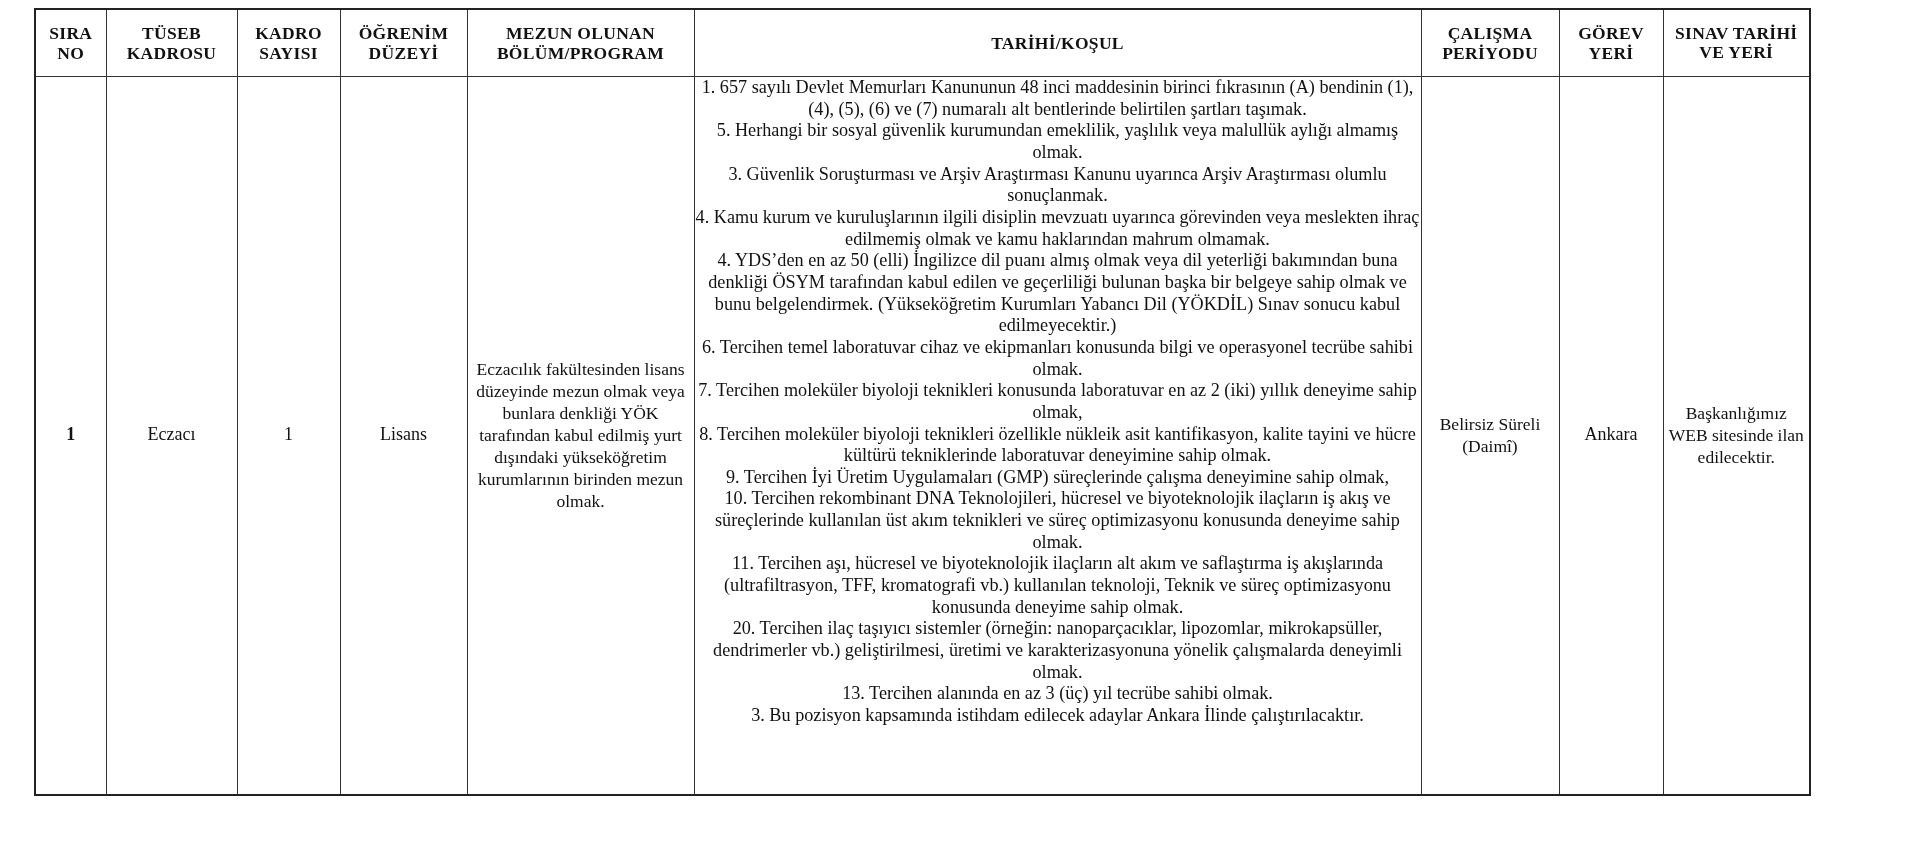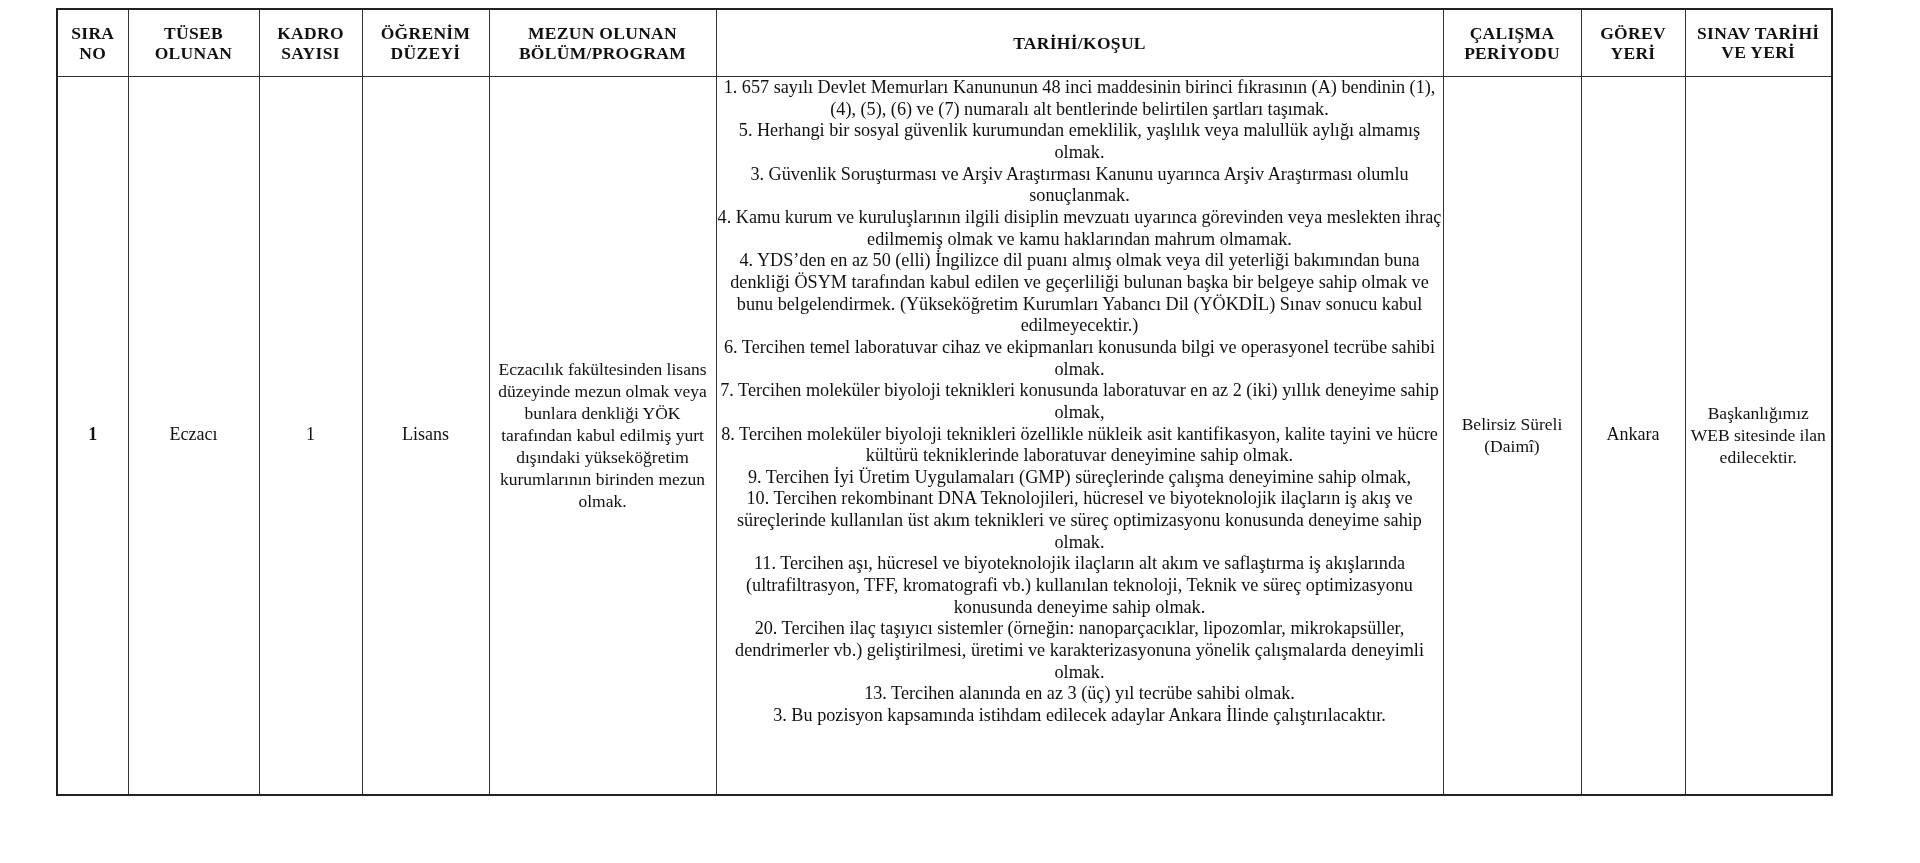--- a/index.html
+++ b/index.html
@@ -5,7 +5,7 @@
   html, body { margin: 0; padding: 0; background: #ffffff; }
   body { width: 1920px; height: 863px; position: relative; overflow: hidden;
          font-family: "Liberation Serif", "DejaVu Serif", serif; color: #111; }
-  table.posting { position: absolute; left: 56px; top: 8px; border-collapse: collapse;
+  table.posting { position: absolute; left: 34px; top: 8px; border-collapse: collapse;
                   table-layout: fixed; width: 1775px; padding-left: 36px; }
   table.posting th, table.posting td { border: 1.5px solid #333; padding: 0; }
   table.posting { border: 2px solid #222; }

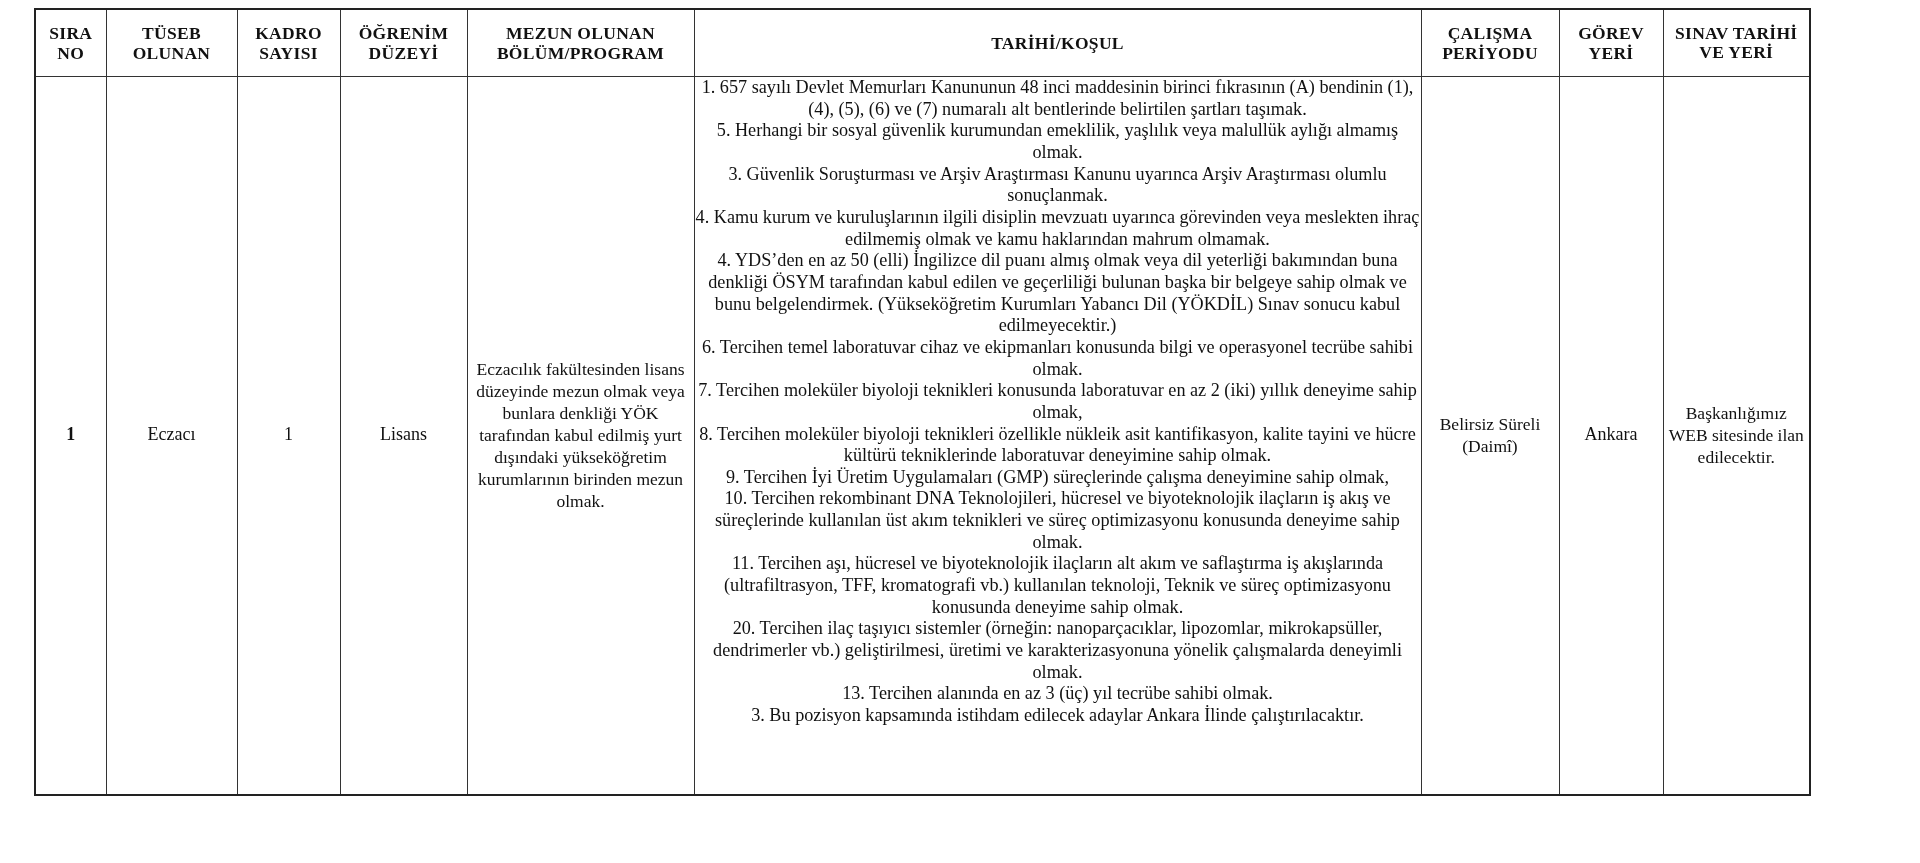--- a/index.html
+++ b/index.html
@@ -37,7 +37,7 @@
   <thead>
     <tr>
       <th>SIRA NO</th>
-      <th>TÜSEB OLUNAN</th>
+      <th>TÜSEB KADROSU</th>
       <th>KADRO SAYISI</th>
       <th>ÖĞRENİM DÜZEYİ</th>
       <th>MEZUN OLUNAN BÖLÜM/PROGRAM</th>

